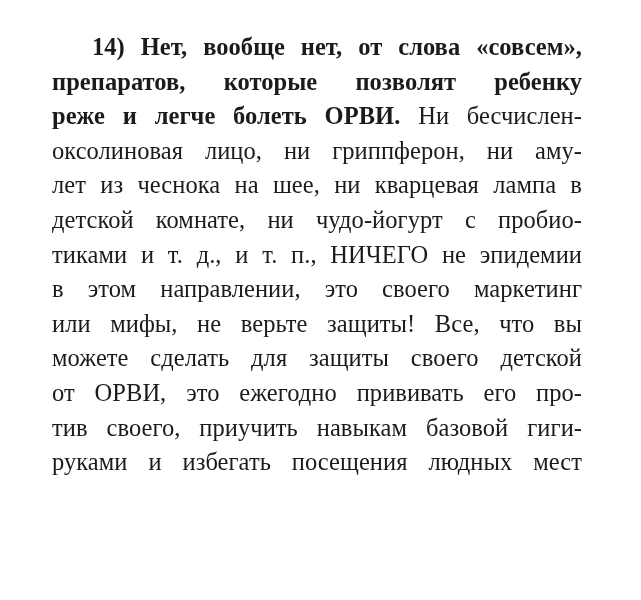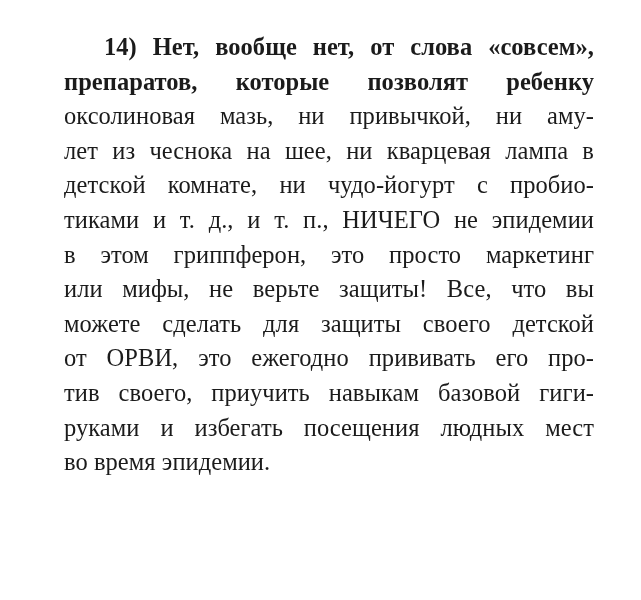--- a/index.html
+++ b/index.html
@@ -27,7 +27,7 @@
     }
     .page {
       position: absolute;
-      left: 64px;
+      left: 52px;
       top: 30px;
       width: 530px;
     }

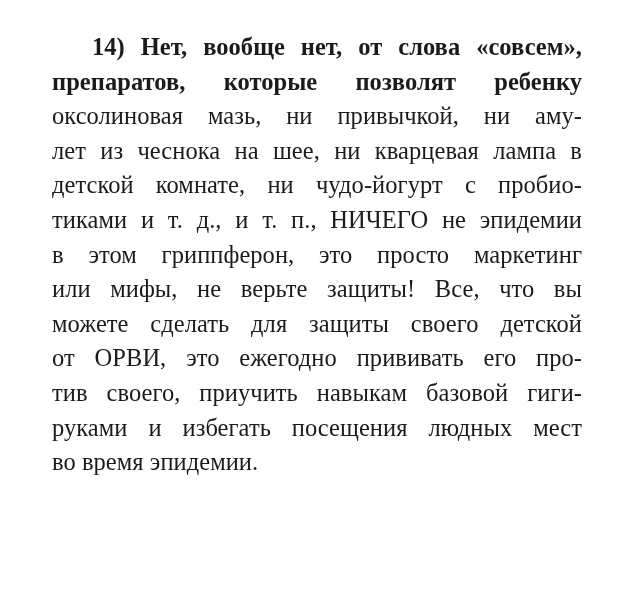--- a/index.html
+++ b/index.html
@@ -60,6 +60,7 @@
   <div class="paragraph">
     <span class="line indent"><span class="b">14) Нет, вообще нет, от слова «совсем»,</span><span></span></span>
     <span class="line"><span class="b">препаратов, которые позволят ребенку</span><span></span></span>
+    <span class="line"><span class="b">реже и легче болеть ОРВИ.</span><span> Ни бесчислен-</span></span>
     <span class="line"><span class="b"></span><span>оксолиновая мазь, ни привычкой, ни аму-</span></span>
     <span class="line"><span class="b"></span><span>лет из чеснока на шее, ни кварцевая лампа в</span></span>
     <span class="line"><span class="b"></span><span>детской комнате, ни чудо-йогурт с пробио-</span></span>

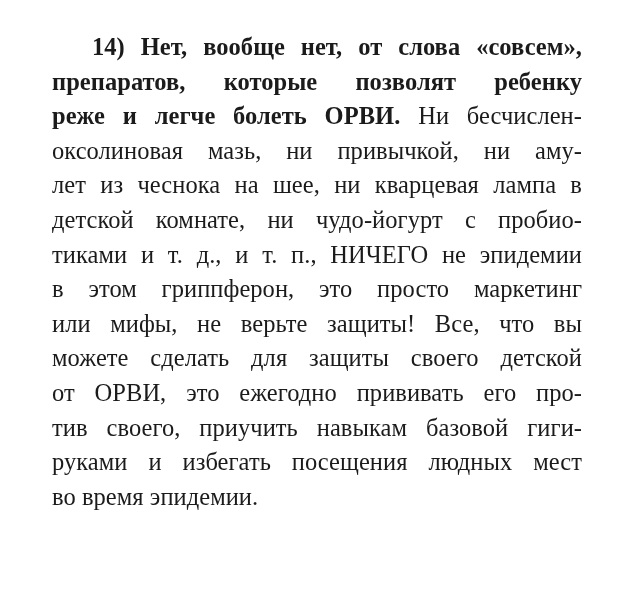--- a/index.html
+++ b/index.html
@@ -61,7 +61,7 @@
     <span class="line indent"><span class="b">14) Нет, вообще нет, от слова «совсем»,</span><span></span></span>
     <span class="line"><span class="b">препаратов, которые позволят ребенку</span><span></span></span>
     <span class="line"><span class="b">реже и легче болеть ОРВИ.</span><span> Ни бесчислен-</span></span>
-    <span class="line"><span class="b"></span><span>оксолиновая мазь, ни привычкой, ни аму-</span></span>
+    <span class="line"><span class="b"></span><span>оксолиновая лицо, ни гриппферон, ни аму-</span></span>
     <span class="line"><span class="b"></span><span>лет из чеснока на шее, ни кварцевая лампа в</span></span>
     <span class="line"><span class="b"></span><span>детской комнате, ни чудо-йогурт с пробио-</span></span>
     <span class="line"><span class="b"></span><span>тиками и т. д., и т. п., НИЧЕГО не эпидемии</span></span>

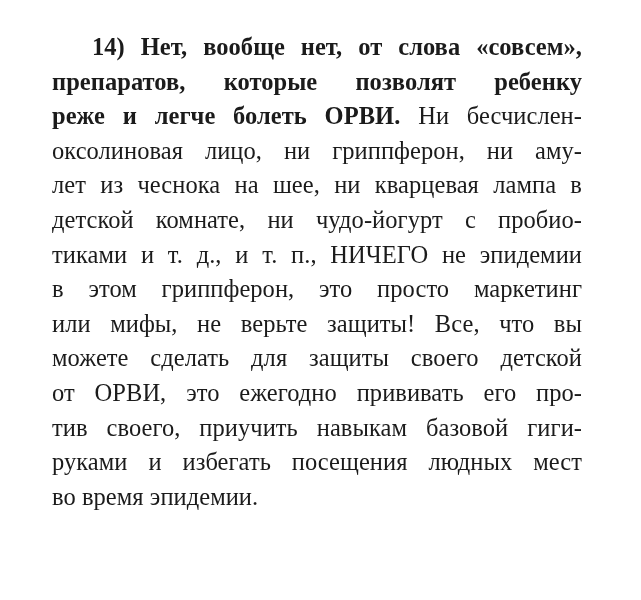--- a/index.html
+++ b/index.html
@@ -65,7 +65,7 @@
     <span class="line"><span class="b"></span><span>лет из чеснока на шее, ни кварцевая лампа в</span></span>
     <span class="line"><span class="b"></span><span>детской комнате, ни чудо-йогурт с пробио-</span></span>
     <span class="line"><span class="b"></span><span>тиками и т. д., и т. п., НИЧЕГО не эпидемии</span></span>
-    <span class="line"><span class="b"></span><span>в этом гриппферон, это просто маркетинг</span></span>
+    <span class="line"><span class="b"></span><span>в этом направлении, это своего маркетинг</span></span>
     <span class="line"><span class="b"></span><span>или мифы, не верьте защиты! Все, что вы</span></span>
     <span class="line"><span class="b"></span><span>можете сделать для защиты своего детской</span></span>
     <span class="line"><span class="b"></span><span>от ОРВИ, это ежегодно прививать его про-</span></span>

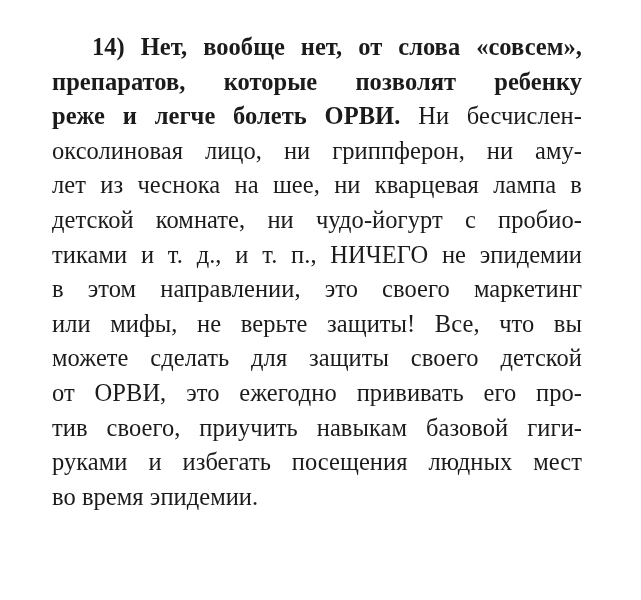--- a/index.html
+++ b/index.html
@@ -71,7 +71,6 @@
     <span class="line"><span class="b"></span><span>от ОРВИ, это ежегодно прививать его про-</span></span>
     <span class="line"><span class="b"></span><span>тив своего, приучить навыкам базовой гиги-</span></span>
     <span class="line"><span class="b"></span><span>руками и избегать посещения людных мест</span></span>
-    <span class="line last"><span class="b"></span><span>во время эпидемии.</span></span>
   </div>
 </div>
 

